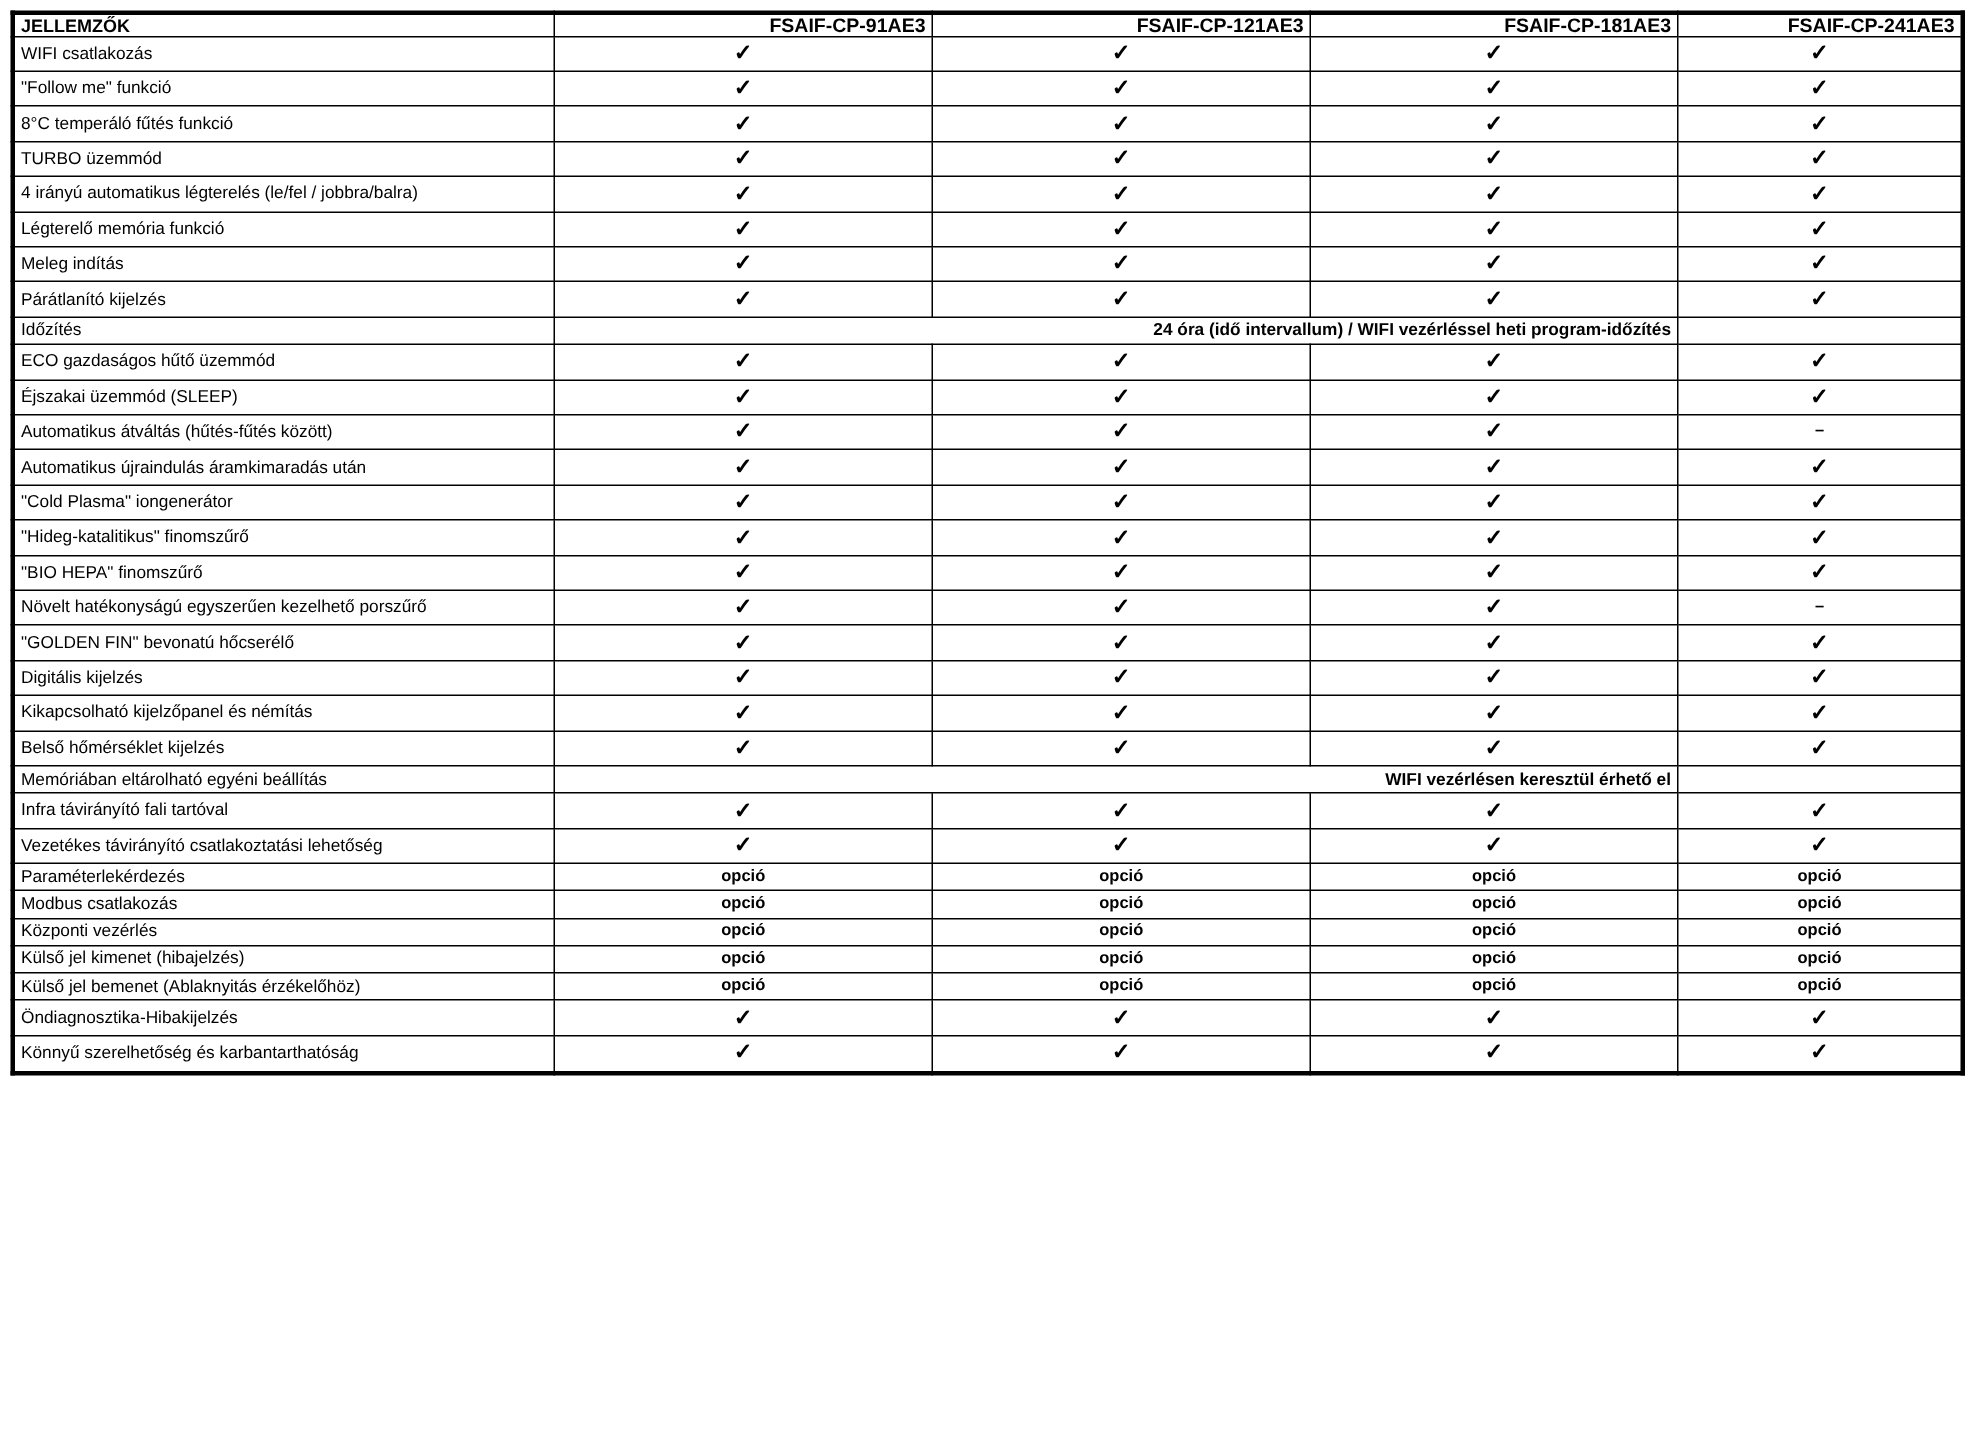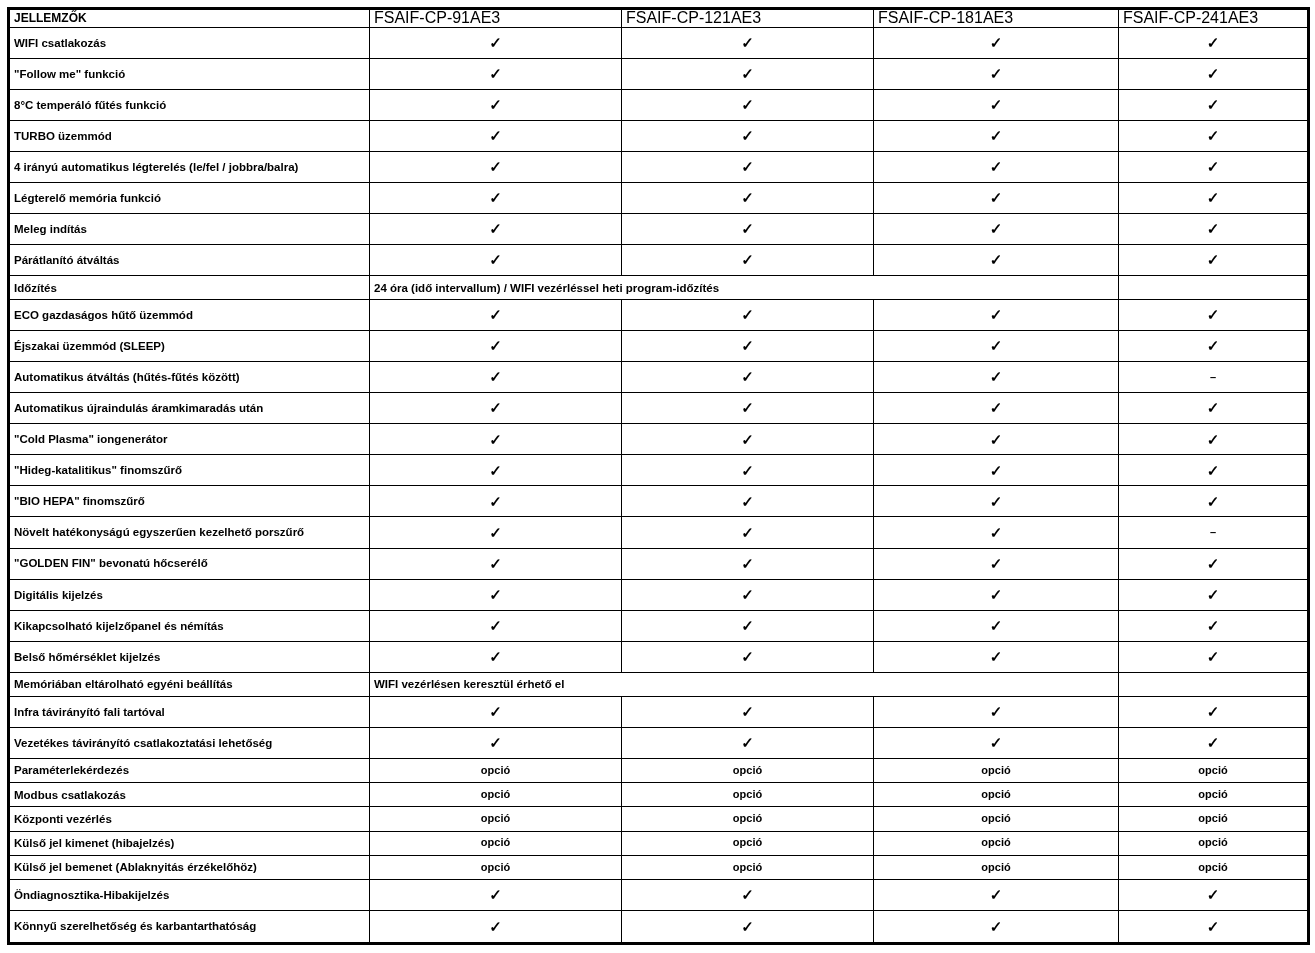--- a/index.html
+++ b/index.html
@@ -23,7 +23,7 @@
     left: 7px;
     top: 7px;
     width: 1300px;
-    height: 938px;
+    height: 710px;
     border-collapse: collapse;
     table-layout: fixed;
     border: 3px solid #000000;

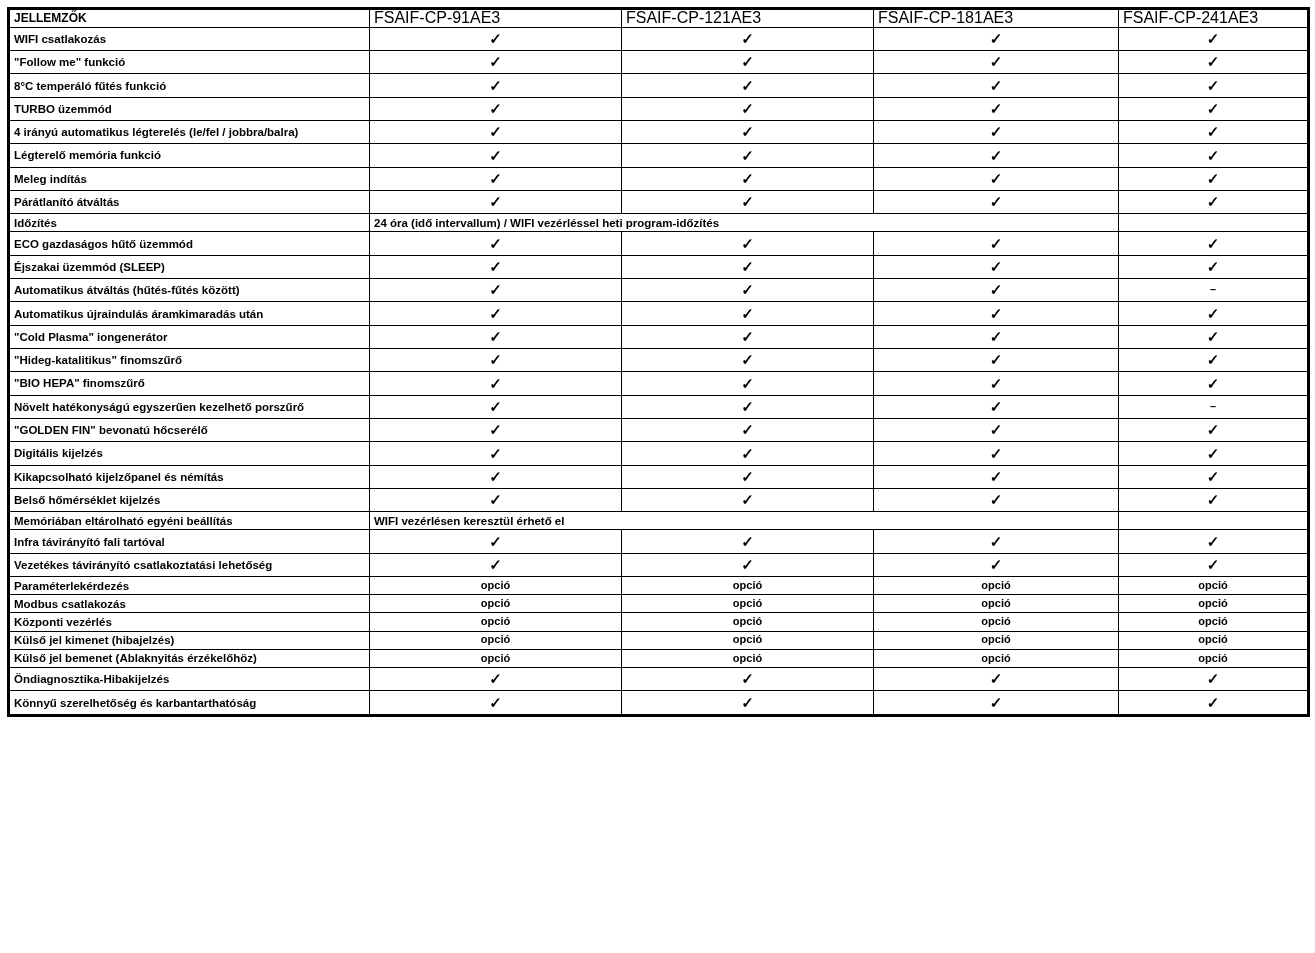--- a/index.html
+++ b/index.html
@@ -44,9 +44,9 @@
     padding-left: 13px;
   }
   th.model-head {
-    text-align: left;
-    font-size: 16px;
-    font-weight: normal;
+    text-align: right;
+    font-size: 13px;
+    font-weight: bold;
   }
   td.feature {
     text-align: left;

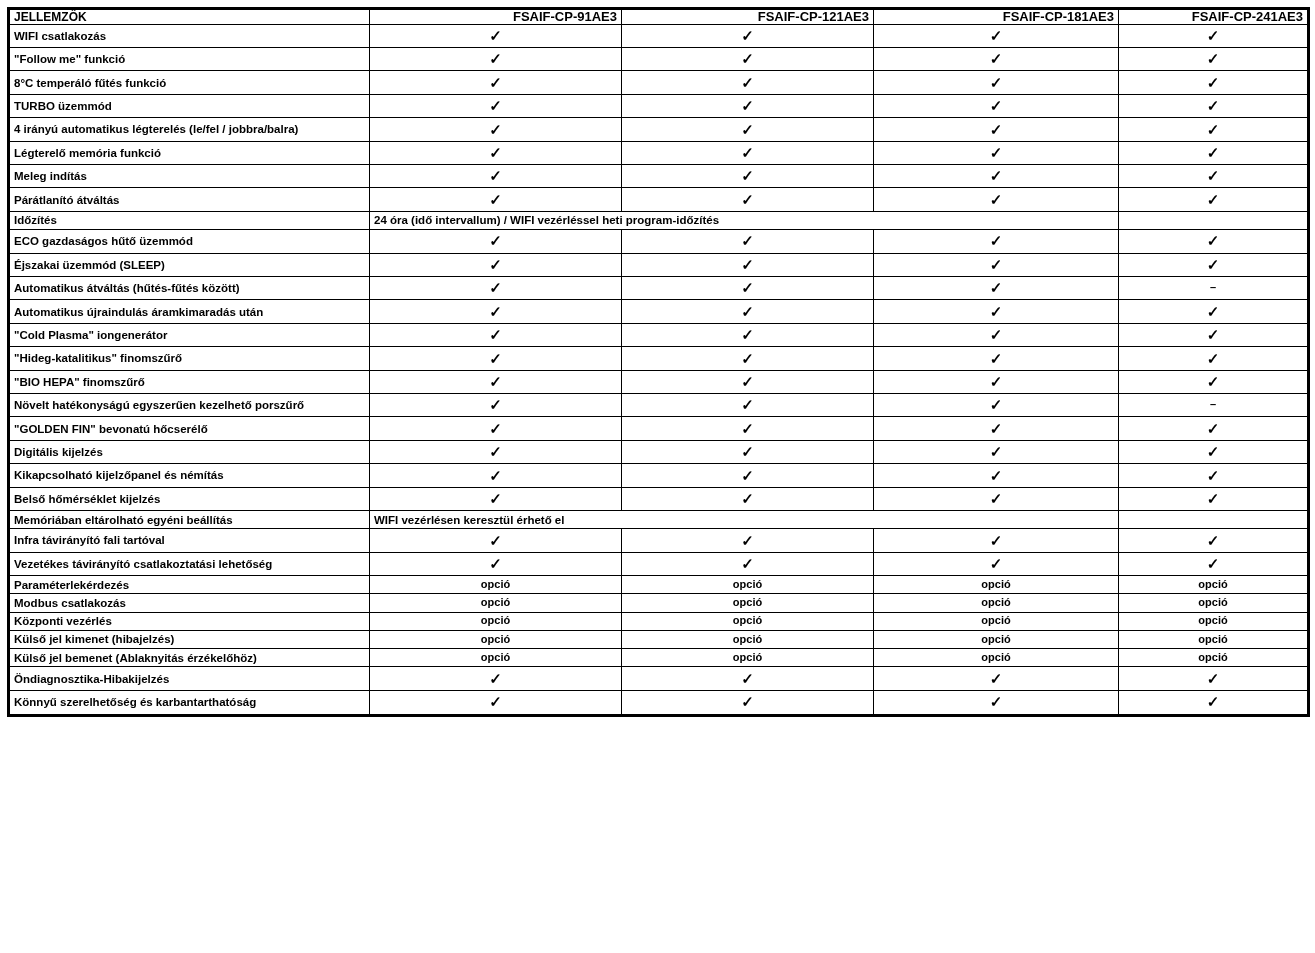--- a/index.html
+++ b/index.html
@@ -51,7 +51,7 @@
   td.feature {
     text-align: left;
     font-size: 11.5px;
-    font-weight: bold;
+    font-weight: normal;
     padding-left: 6px;
   }
   td.value {

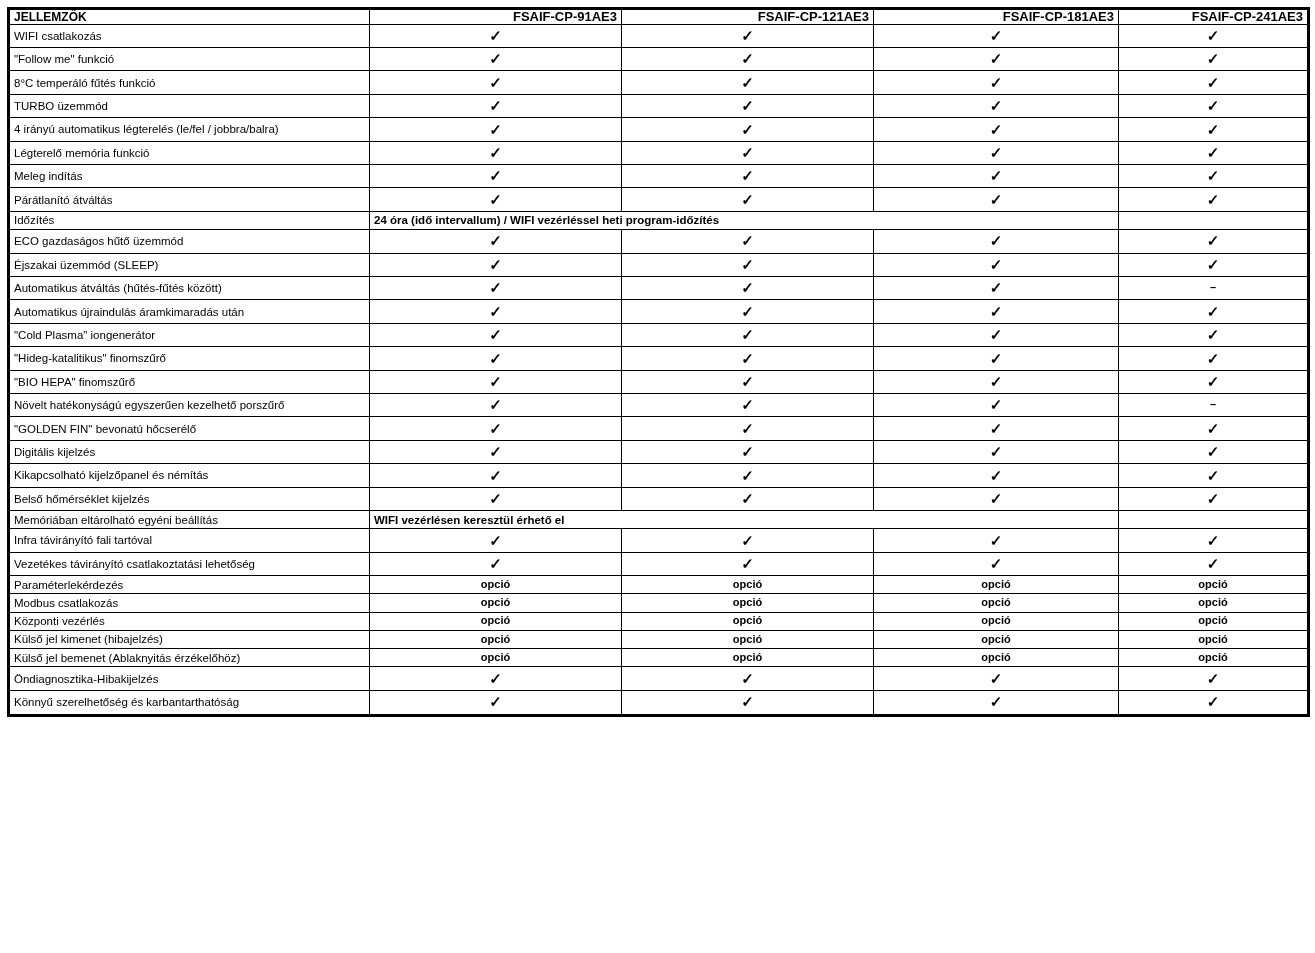--- a/index.html
+++ b/index.html
@@ -141,7 +141,7 @@
           <td class="value check">✓</td>
         </tr>
         <tr>
-          <td class="feature">Párátlanító átváltás</td>
+          <td class="feature">Párátlanító kijelzés</td>
           <td class="value check">✓</td>
           <td class="value check">✓</td>
           <td class="value check">✓</td>

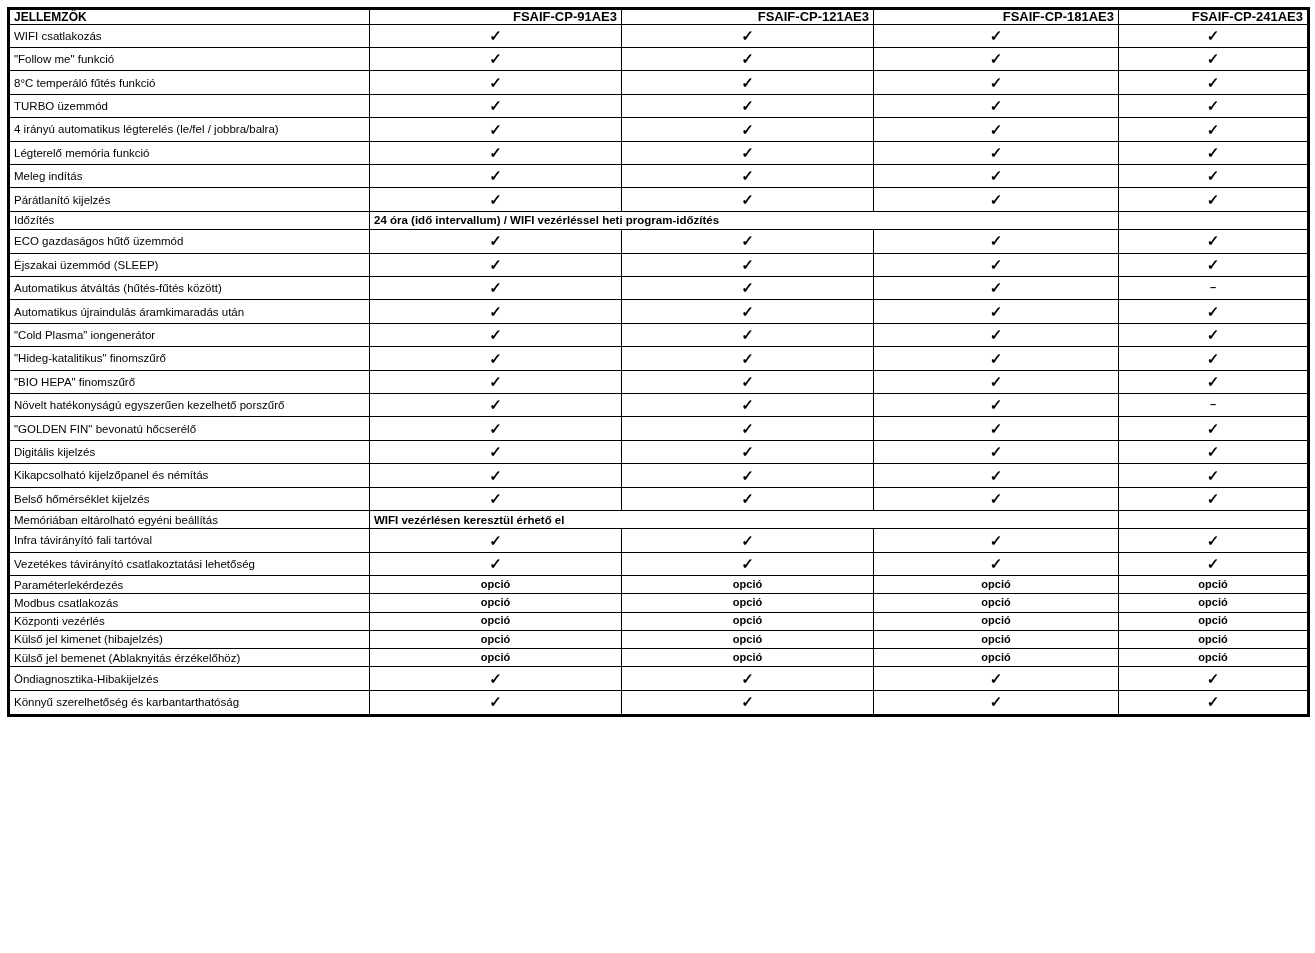--- a/index.html
+++ b/index.html
@@ -64,7 +64,7 @@
     font-weight: bold;
   }
   td.merged {
-    text-align: left;
+    text-align: right;
     font-size: 11.5px;
     font-weight: bold;
   }

